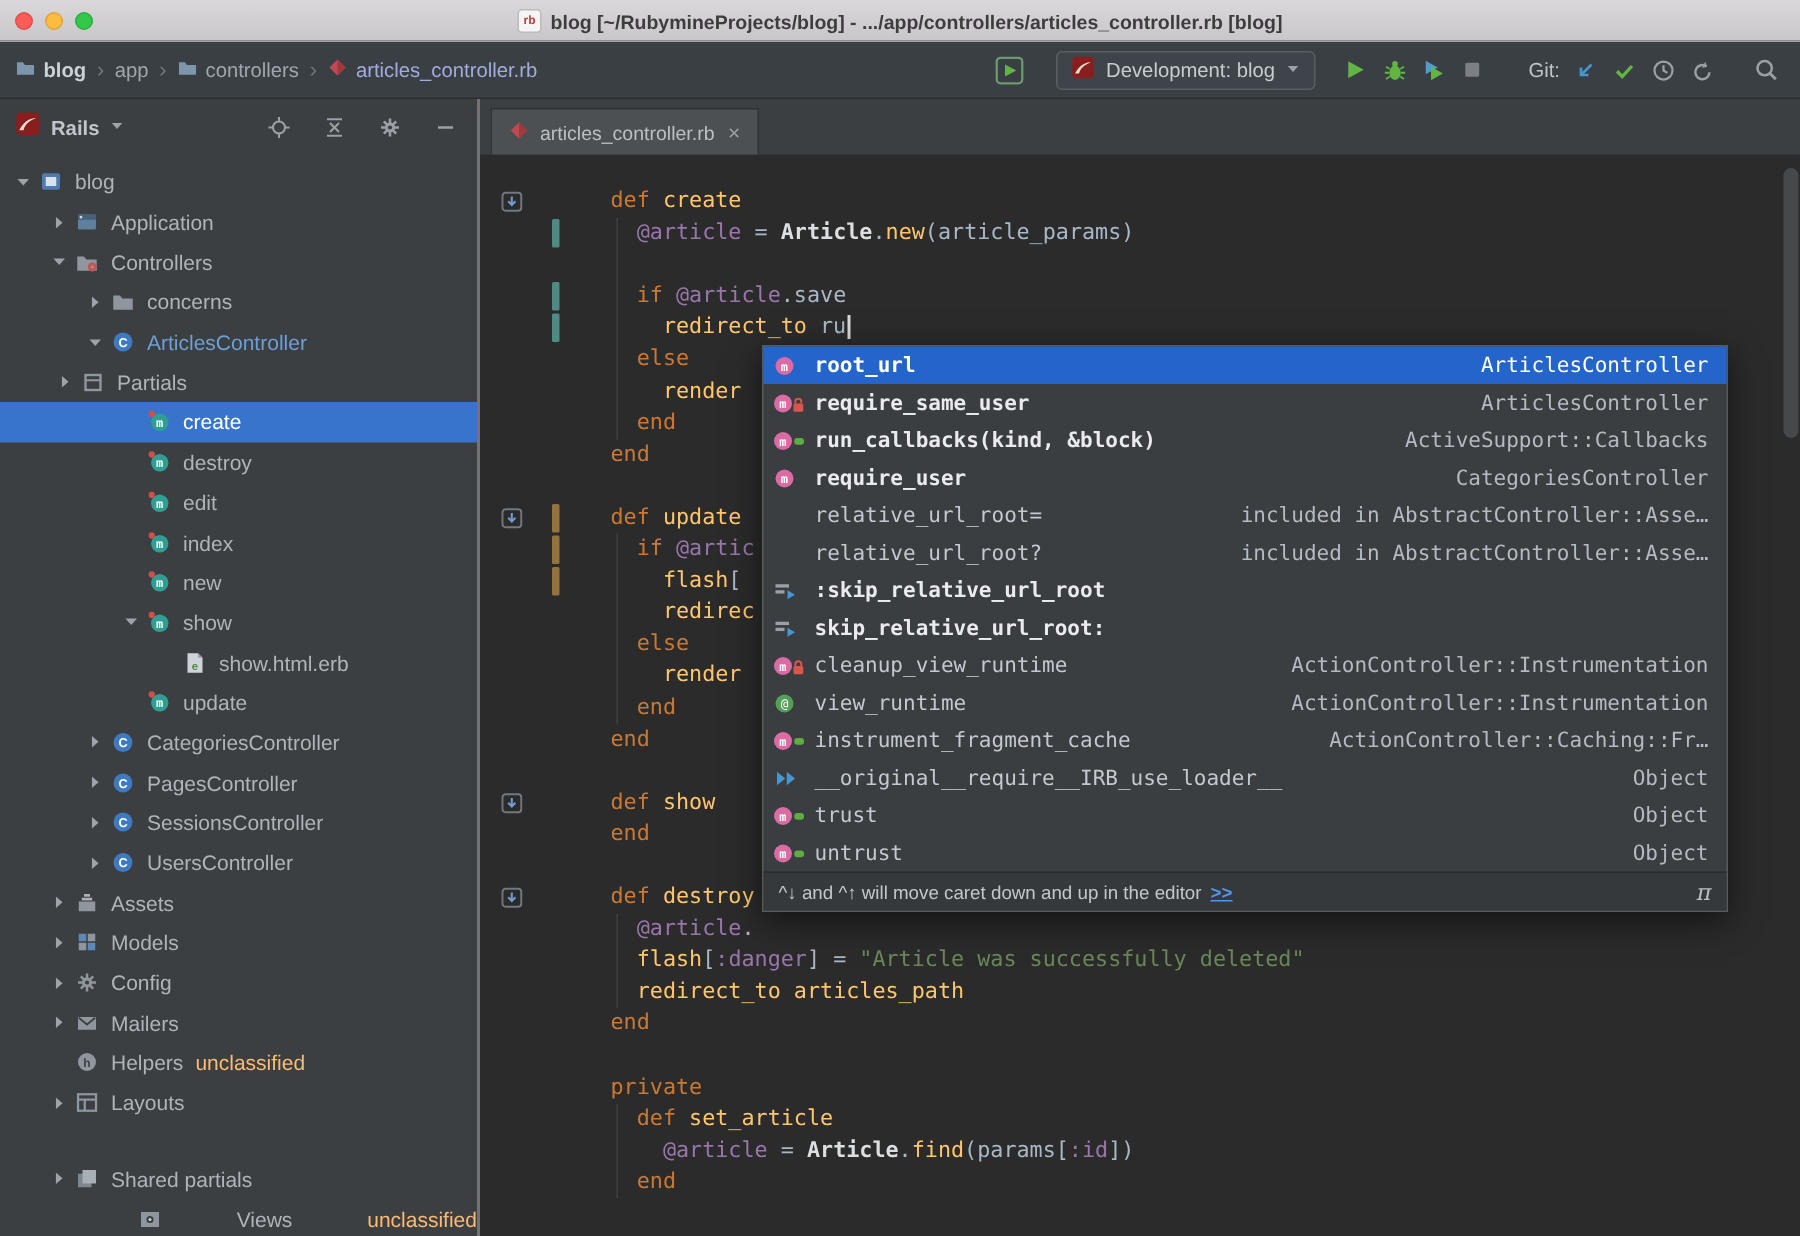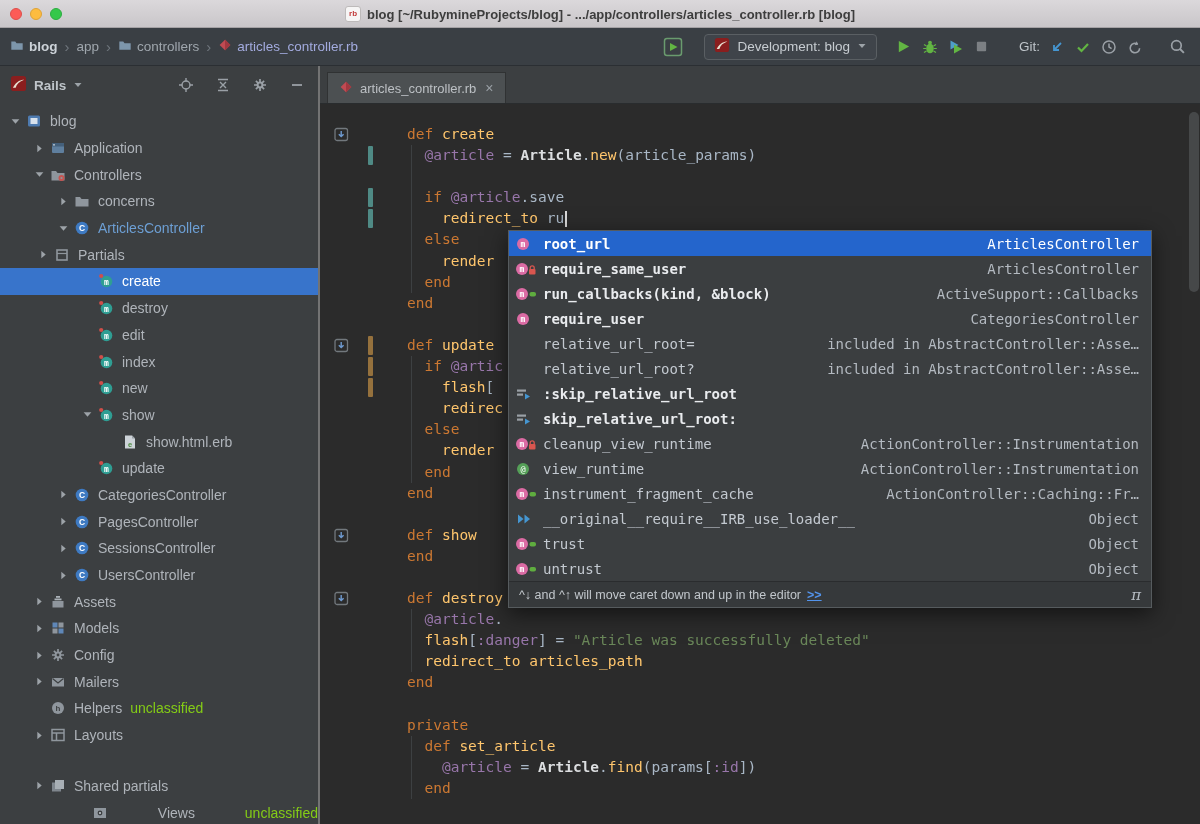--- a/index.html
+++ b/index.html
@@ -43,7 +43,7 @@
   .chev{width:18px;flex:none;display:inline-flex;justify-content:center}
   .ticon{width:20px;flex:none;display:inline-flex;justify-content:center;margin-right:6px}
   .tlabel.blue{color:#6d9fd4}
-  .tsuffix{color:#84cc16;margin-left:8px}
+  .tsuffix{color:#fdba74;margin-left:8px}
 
   
   .editor-area{flex:1;display:flex;flex-direction:column;background:#2b2b2b;position:relative;overflow:hidden}

